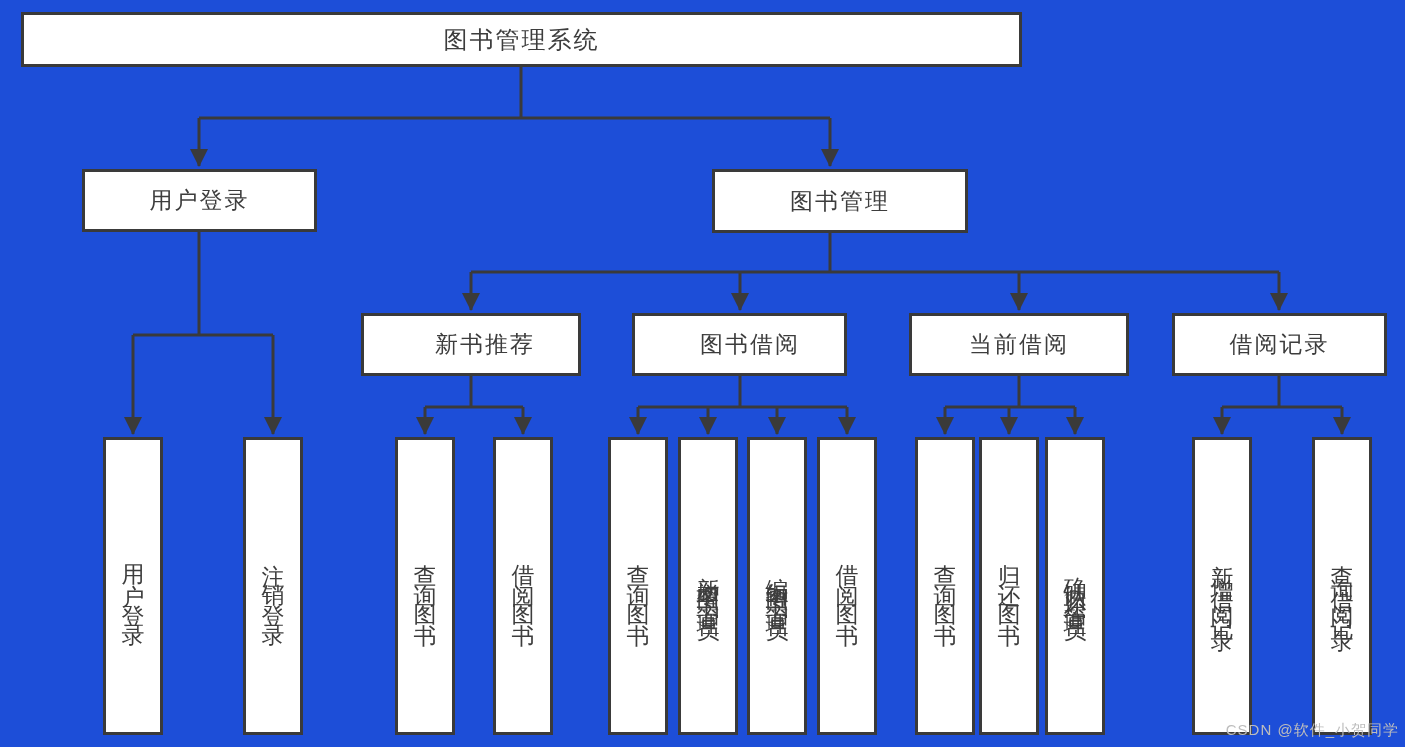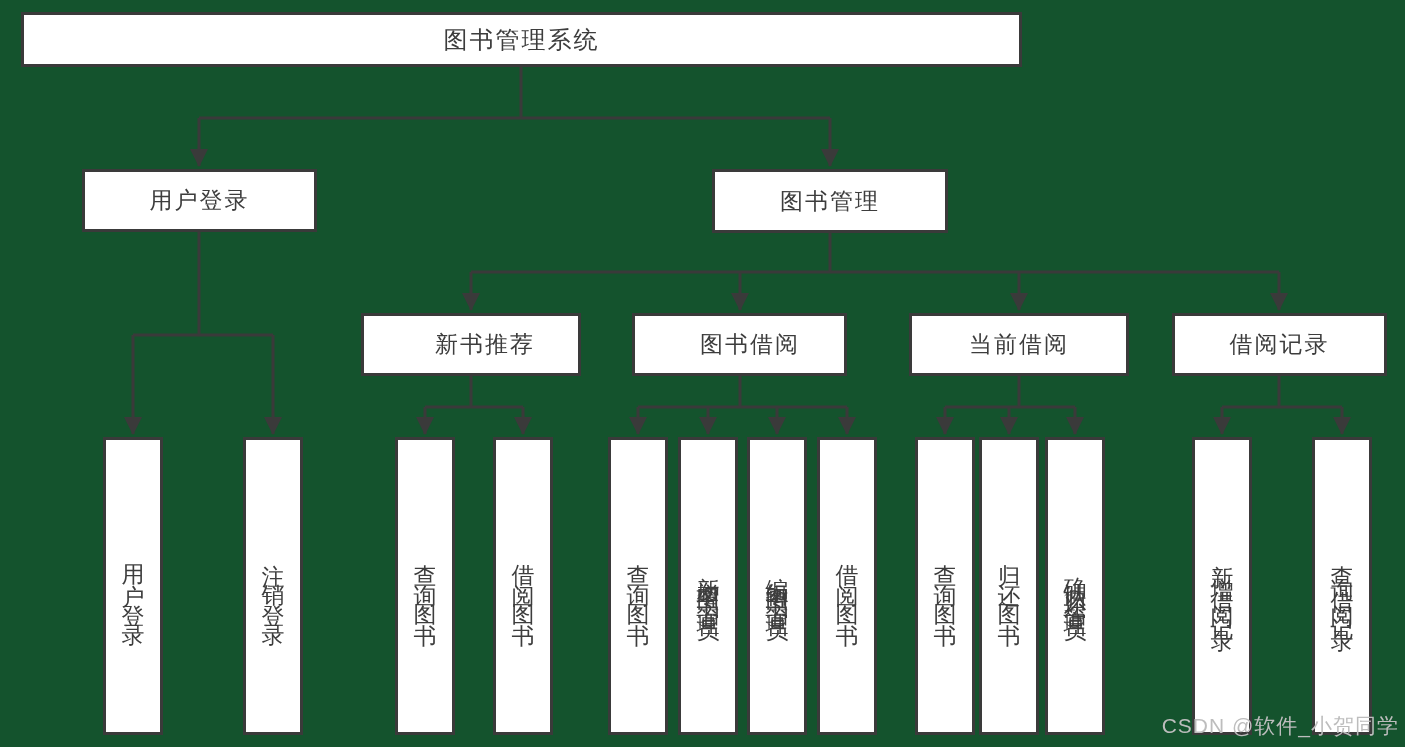--- a/index.html
+++ b/index.html
@@ -7,7 +7,7 @@
     position: relative;
     width: 1405px;
     height: 747px;
-    background: #14532d;
+    background: #1d4ed8;
     font-family: "Liberation Sans", sans-serif;
     overflow: hidden;
   }

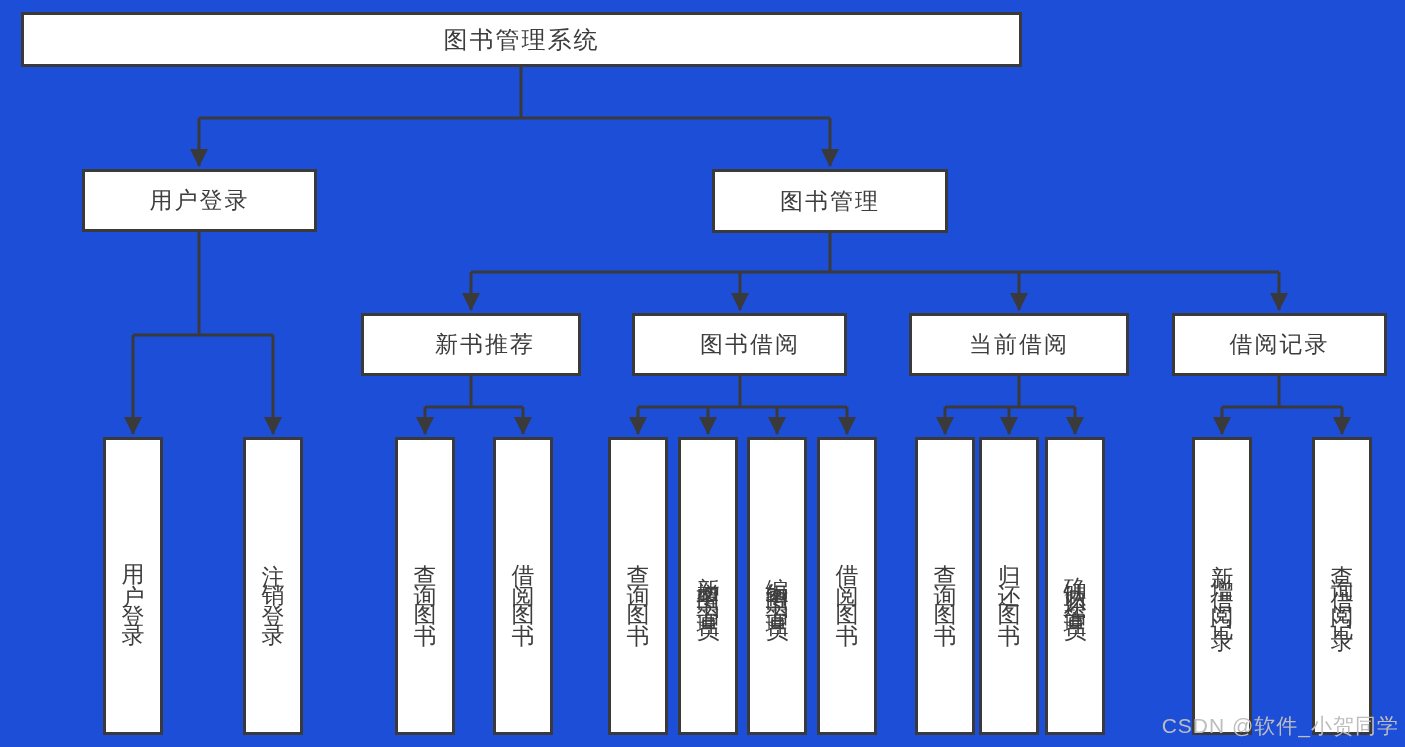--- a/index.html
+++ b/index.html
@@ -102,7 +102,7 @@
   <div class="node h-node root-node" style="left:21px; top:12px; width:1001px; height:55px;">图书管理系统</div>
 
   <div class="node h-node" style="left:82px; top:169px; width:235px; height:63px;">用户登录</div>
-  <div class="node h-node" style="left:712px; top:169px; width:236px; height:64px;">图书管理</div>
+  <div class="node h-node" style="left:712px; top:169px; width:256px; height:64px;">图书管理</div>
 
   <div class="node h-node" style="left:361px; top:313px; width:220px; height:63px;padding-left:28px;">新书推荐</div>
   <div class="node h-node" style="left:632px; top:313px; width:215px; height:63px;padding-left:21px;">图书借阅</div>

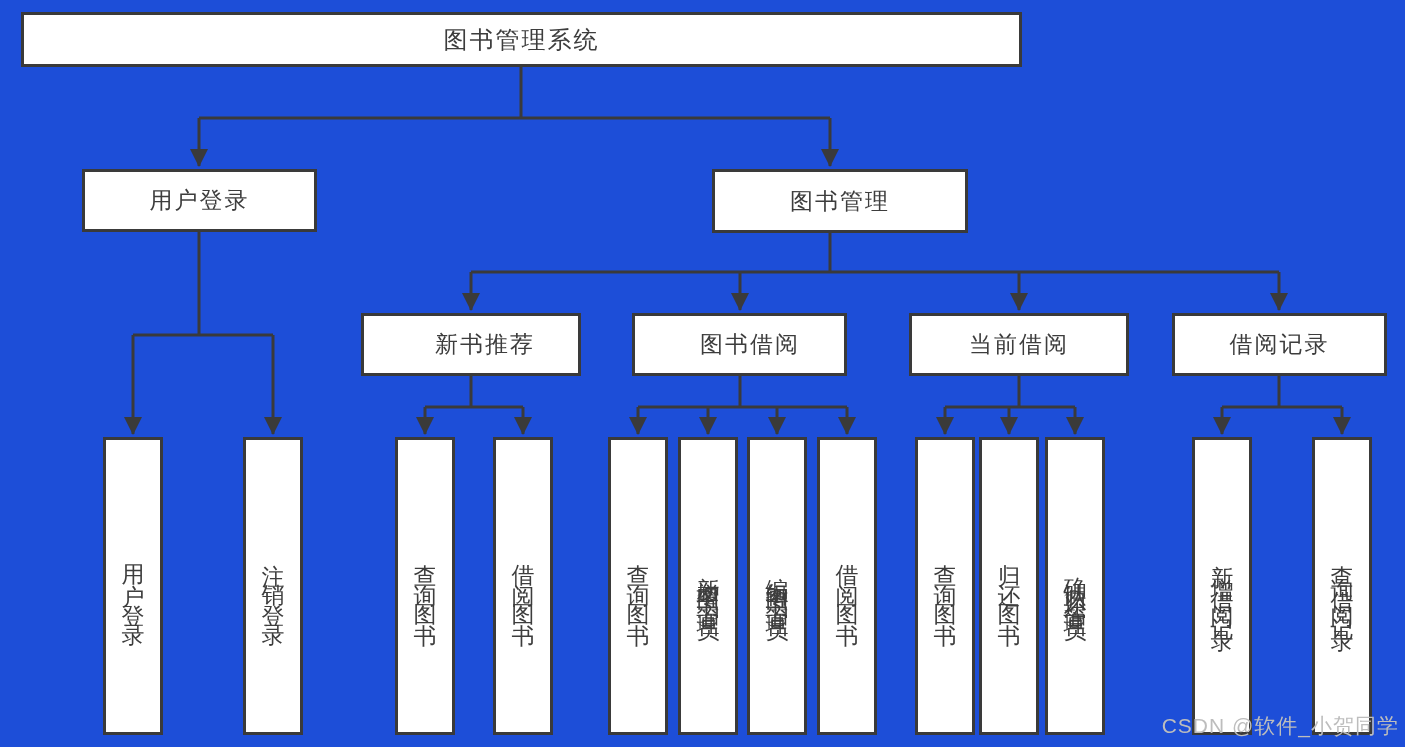--- a/index.html
+++ b/index.html
@@ -44,7 +44,7 @@
     position: absolute;
     right: 6px;
     bottom: 7px;
-    font-size: 21px;
+    font-size: 15px;
     color: #bdbdbd;
     letter-spacing: 1px;
     white-space: nowrap;

